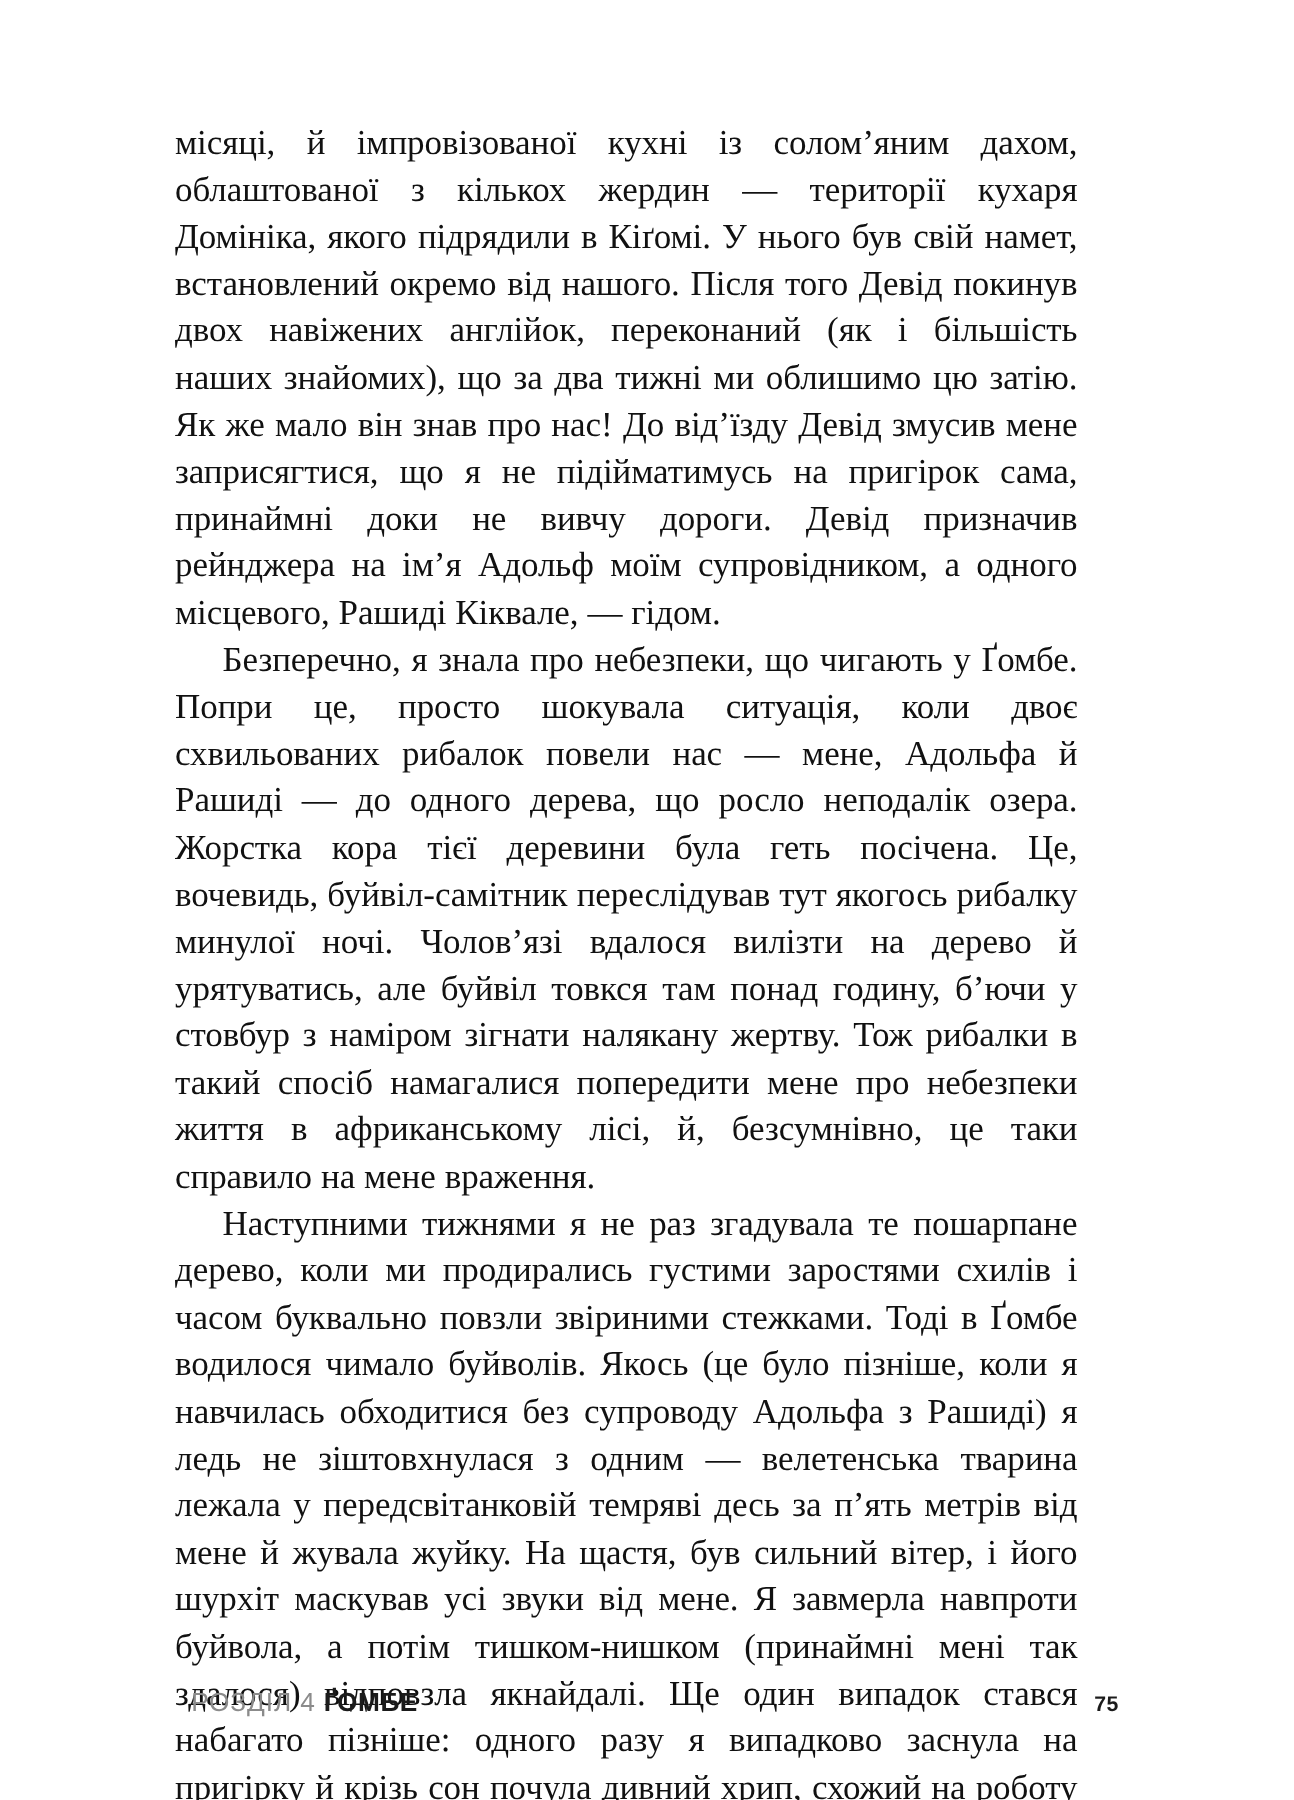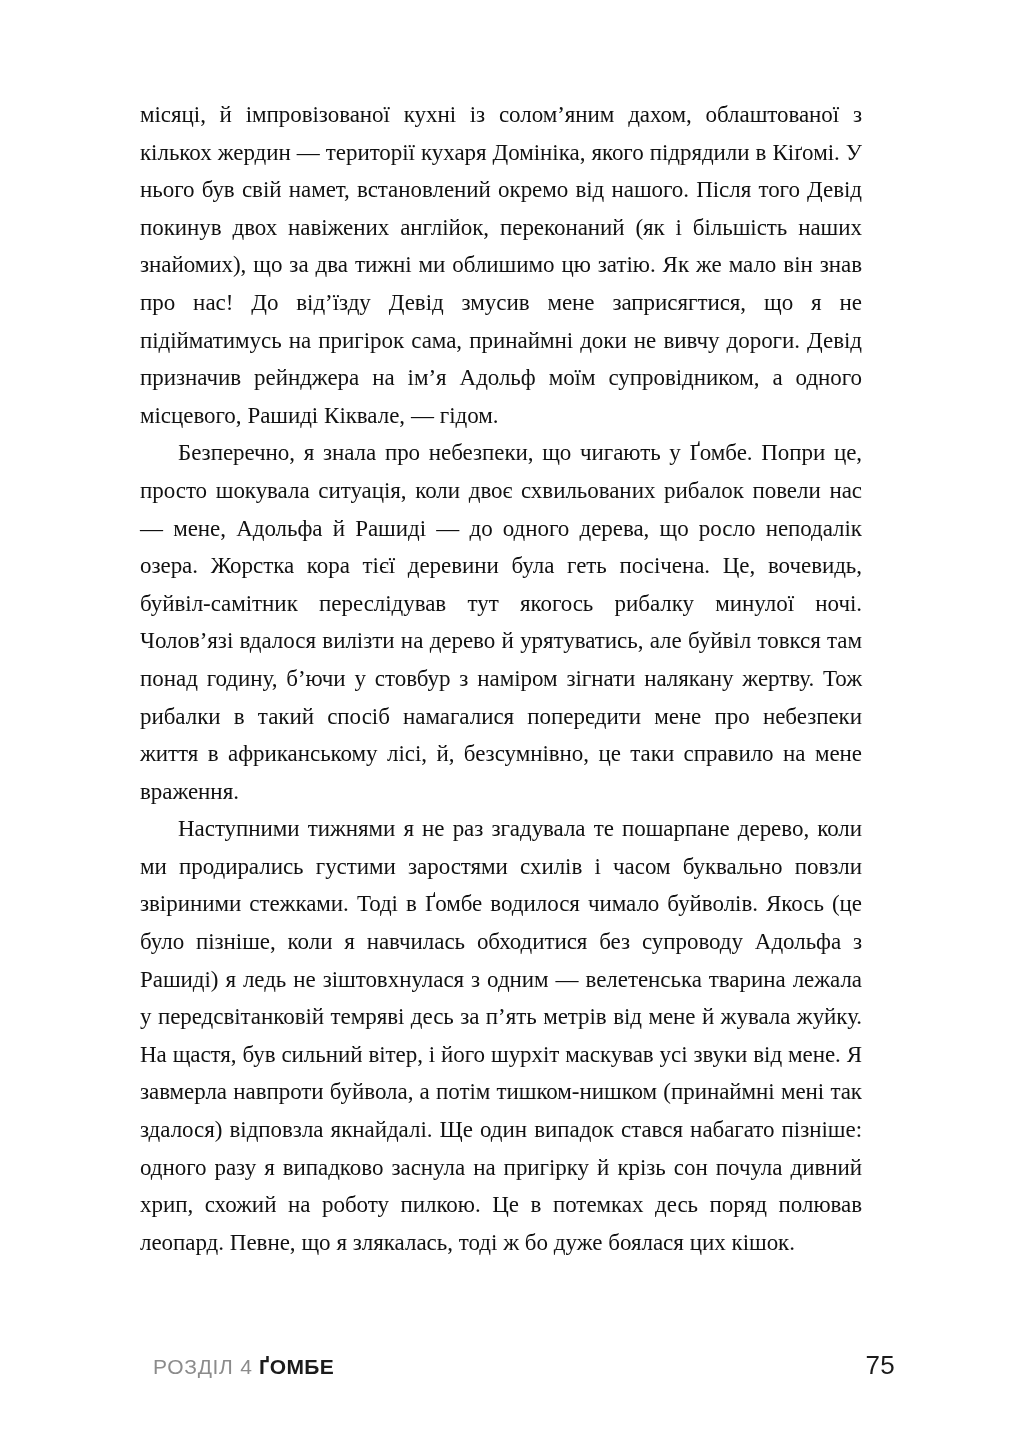--- a/index.html
+++ b/index.html
@@ -33,7 +33,7 @@
 
   .para {
     margin: 0;
-    font-size: 23px;
+    font-size: 28px;
     line-height: 37.6px;
     text-align: justify;
     text-justify: inter-word;

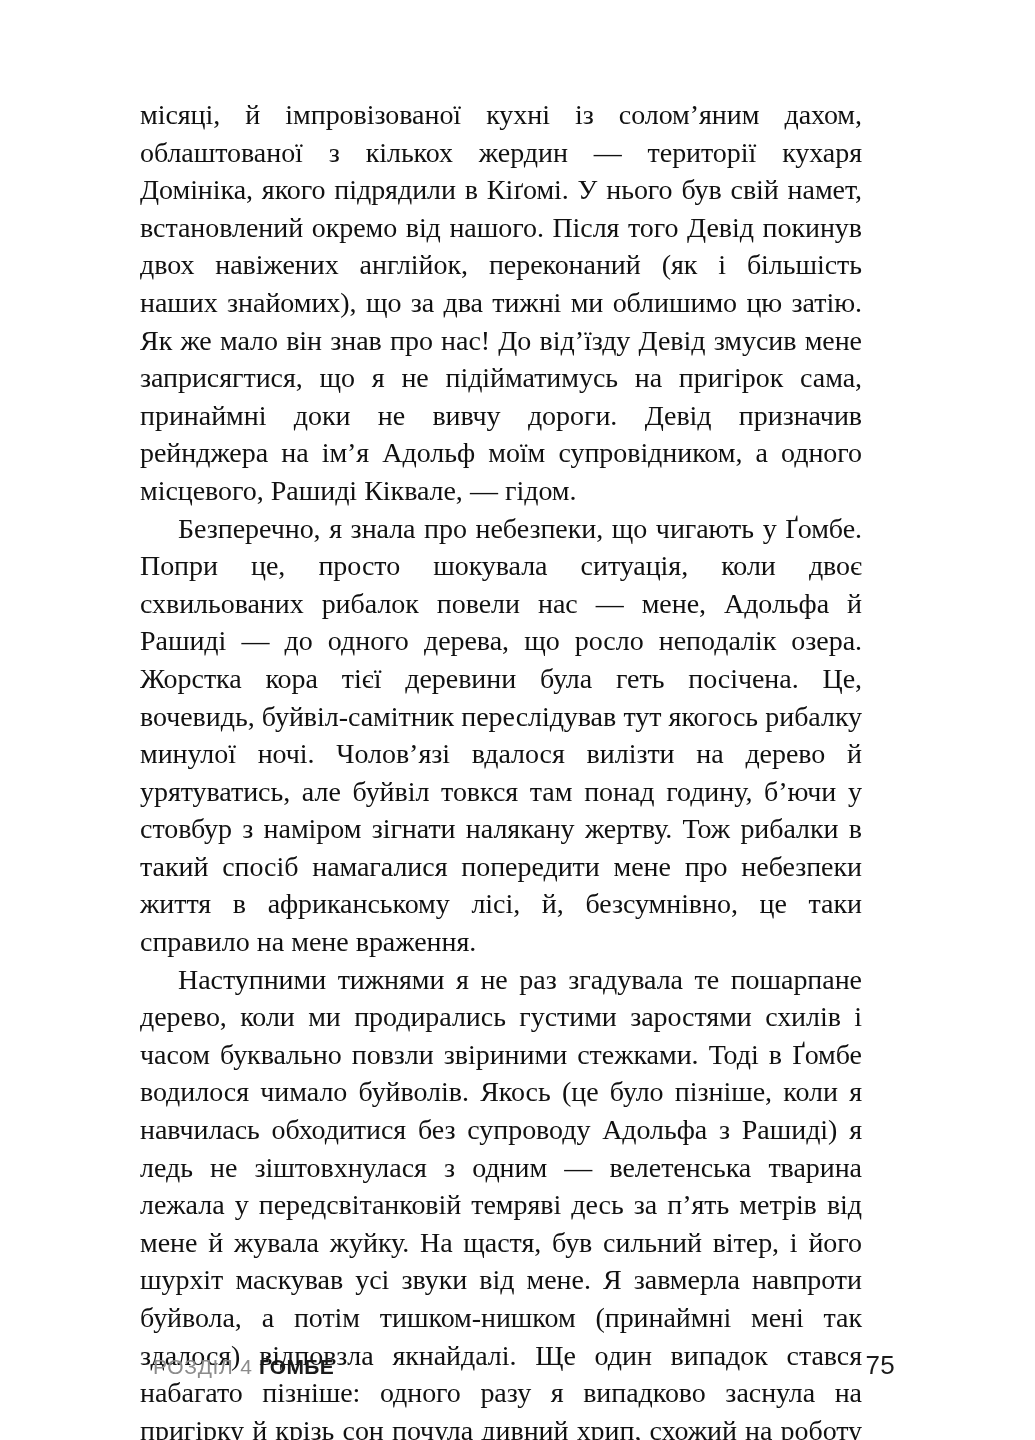--- a/index.html
+++ b/index.html
@@ -80,9 +80,9 @@
 
   .page-number {
     font-family: "Liberation Sans", "DejaVu Sans", sans-serif;
-    font-size: 26px;
+    font-size: 17px;
     color: #1b1b1b;
-    font-weight: 400;
+    font-weight: 700;
     line-height: 1;
     letter-spacing: 0.3px;
   }

